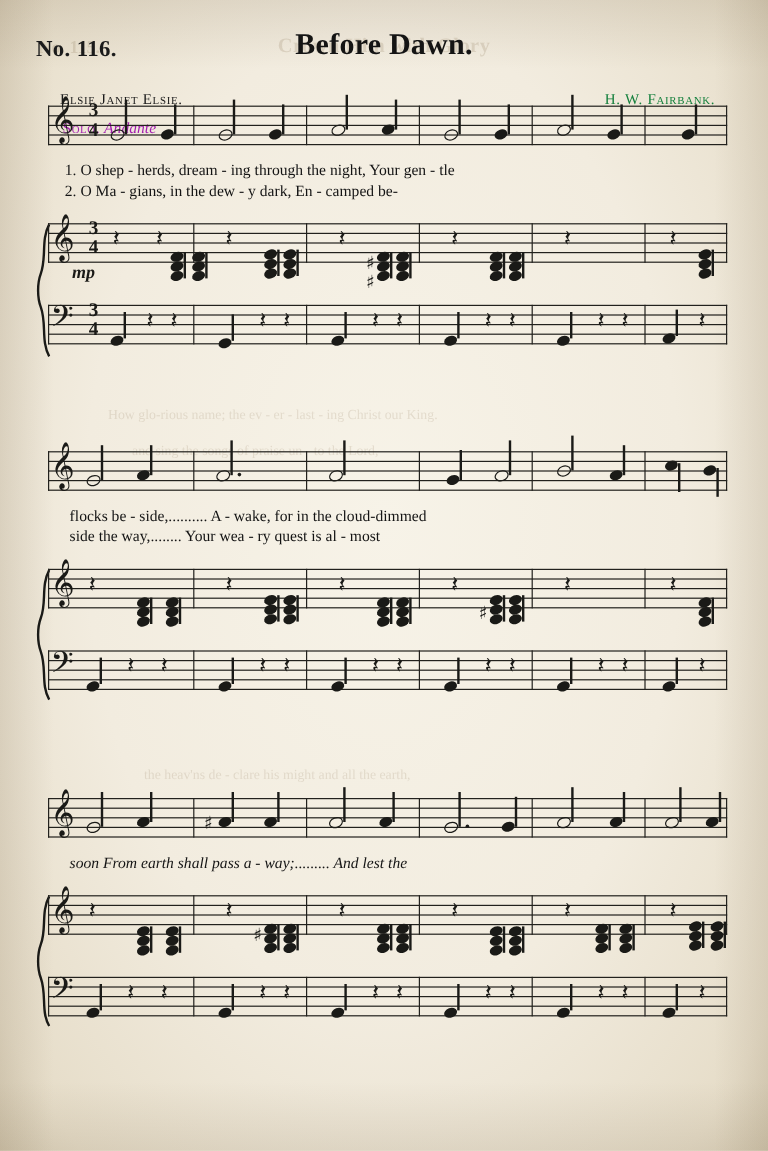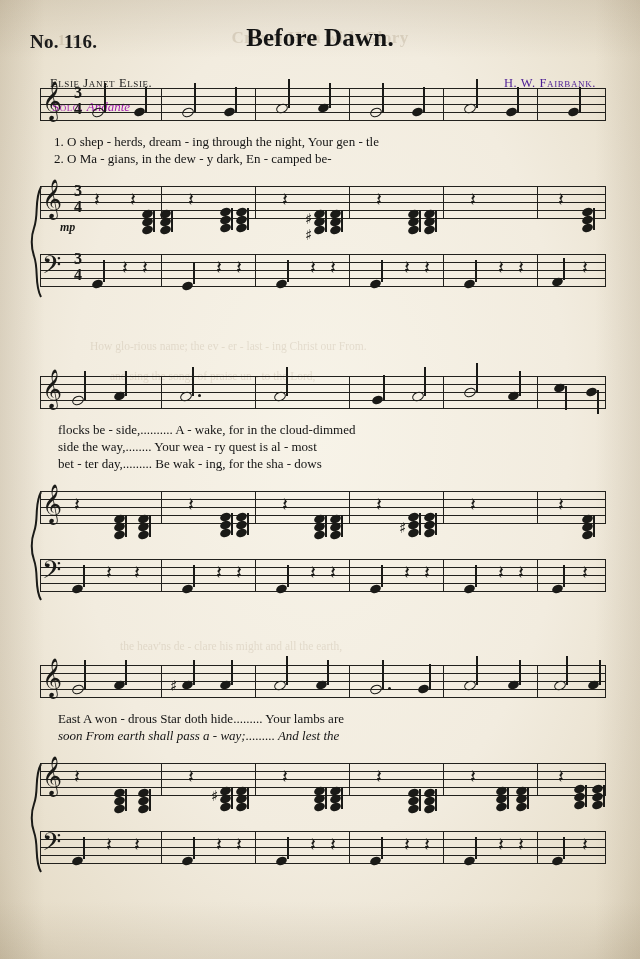--- a/index.html
+++ b/index.html
@@ -109,7 +109,7 @@
     font-size: 12.5px;
     font-variant: small-caps;
     letter-spacing: .6px;
-    color: #4c1d95;
+    color: #15803d;
   }
   .tempo {
     position: absolute;

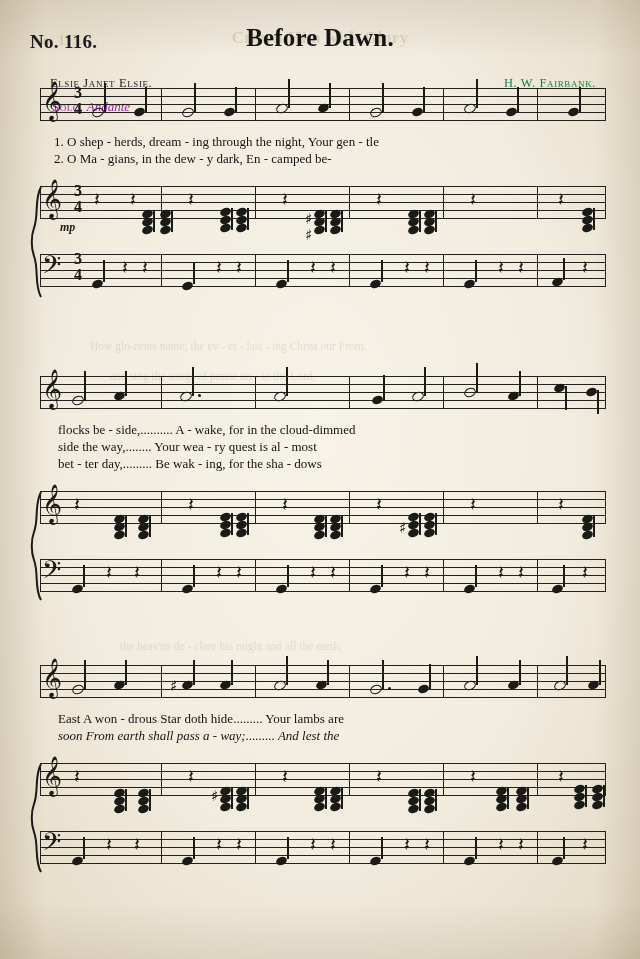--- a/index.html
+++ b/index.html
@@ -237,7 +237,7 @@
     font-family: "Liberation Serif", serif;
     font-style: italic;
     font-weight: bold;
-    font-size: 12px;
+    font-size: 15px;
     color: #1a1a17;
   }
 

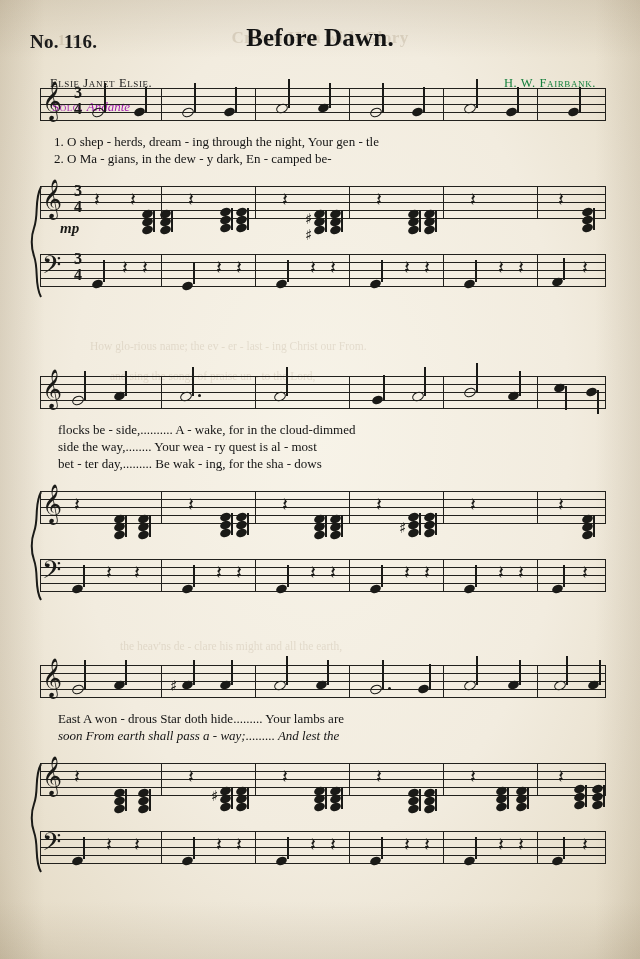--- a/index.html
+++ b/index.html
@@ -290,7 +290,7 @@
 
   <div class="ghost-left">No. 115.</div>
   <div class="ghost-title">Crown Him with Glory</div>
-  <div class="ghost-line" style="left:90px; top:340px;">How glo-rious name; the  ev - er - last - ing  Christ  our  From.</div>
+  <div class="ghost-line" style="left:90px; top:340px;">How glo-rious name; the  ev - er - last - ing  Christ  our  King.</div>
   <div class="ghost-line" style="left:110px; top:370px;">and  sing  the  songs  of  praise  un - to  the  Lord,</div>
   <div class="ghost-line" style="left:120px; top:640px;">the  heav'ns  de - clare  his  might  and  all  the  earth,</div>
 

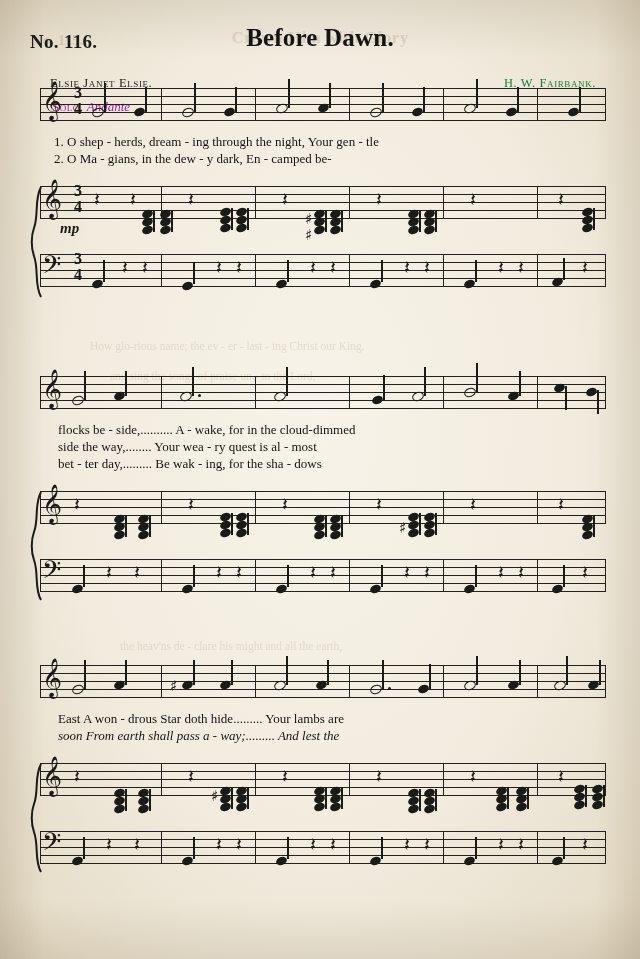--- a/index.html
+++ b/index.html
@@ -568,9 +568,6 @@
       <div class="lyric-row" style="font-size:13px;">
         <span class="num" style="left:28px;">side    the    way,........    Your   wea - ry    quest    is    al - most</span>
       </div>
-      <div class="lyric-row" style="font-size:13px;">
-        <span class="num" style="left:28px;">bet - ter    day,.........    Be    wak - ing,    for    the    sha - dows</span>
-      </div>
     </div>
 
     <div class="staff" style="margin-top:18px; height:46px;">

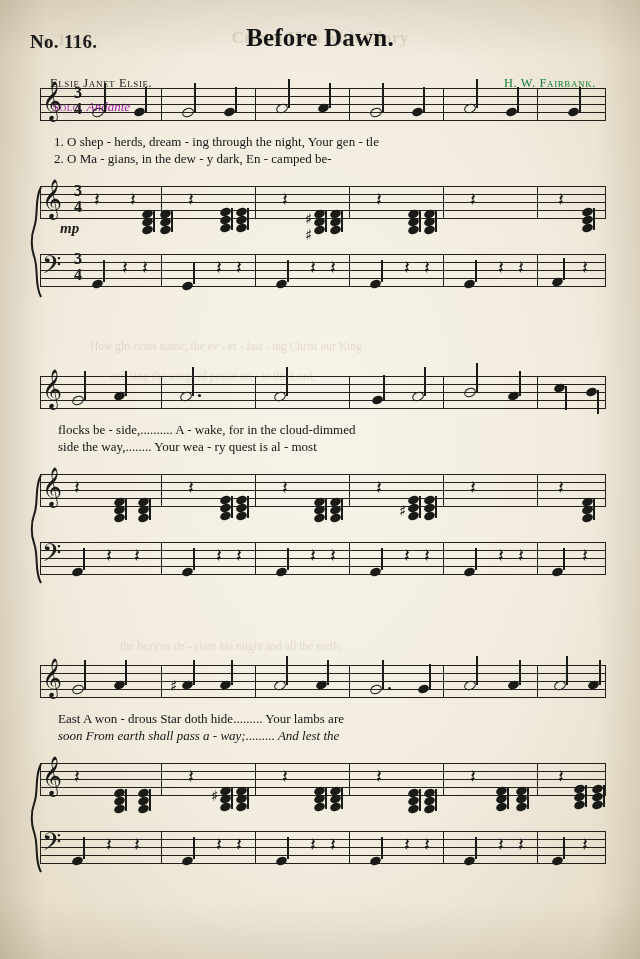--- a/index.html
+++ b/index.html
@@ -757,9 +757,6 @@
     </div>
 
     <div class="lyrics" style="position:relative; left:0; right:0; margin-top:6px;">
-      <div class="lyric-row" style="font-size:13px;">
-        <span class="num" style="left:28px;">East    A    won - drous    Star   doth   hide.........    Your   lambs   are</span>
-      </div>
       <div class="lyric-row" style="font-size:13px;font-style:italic;">
         <span class="num" style="left:28px;">soon   From   earth   shall   pass   a - way;.........    And   lest    the</span>
       </div>

